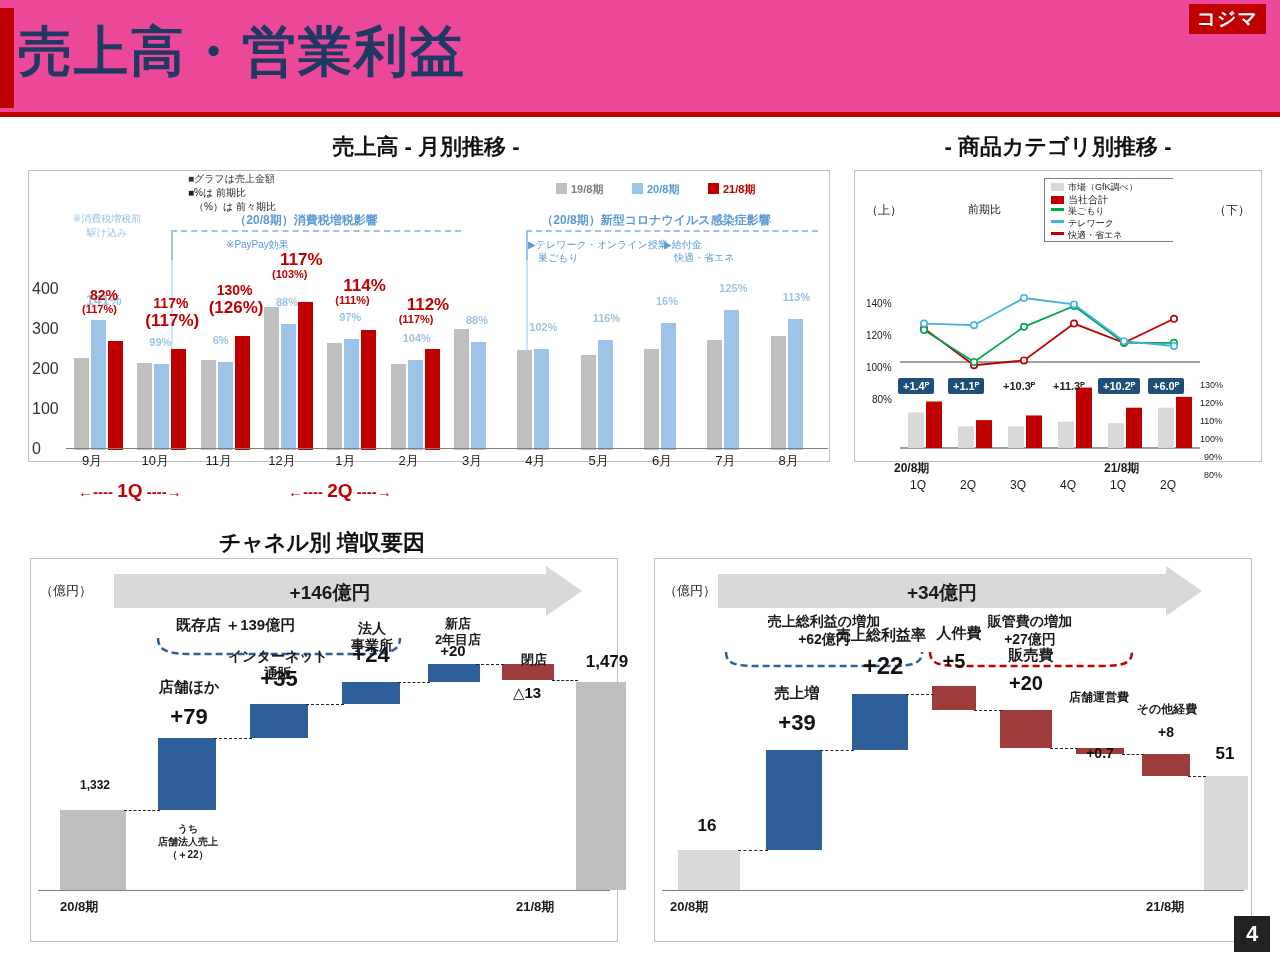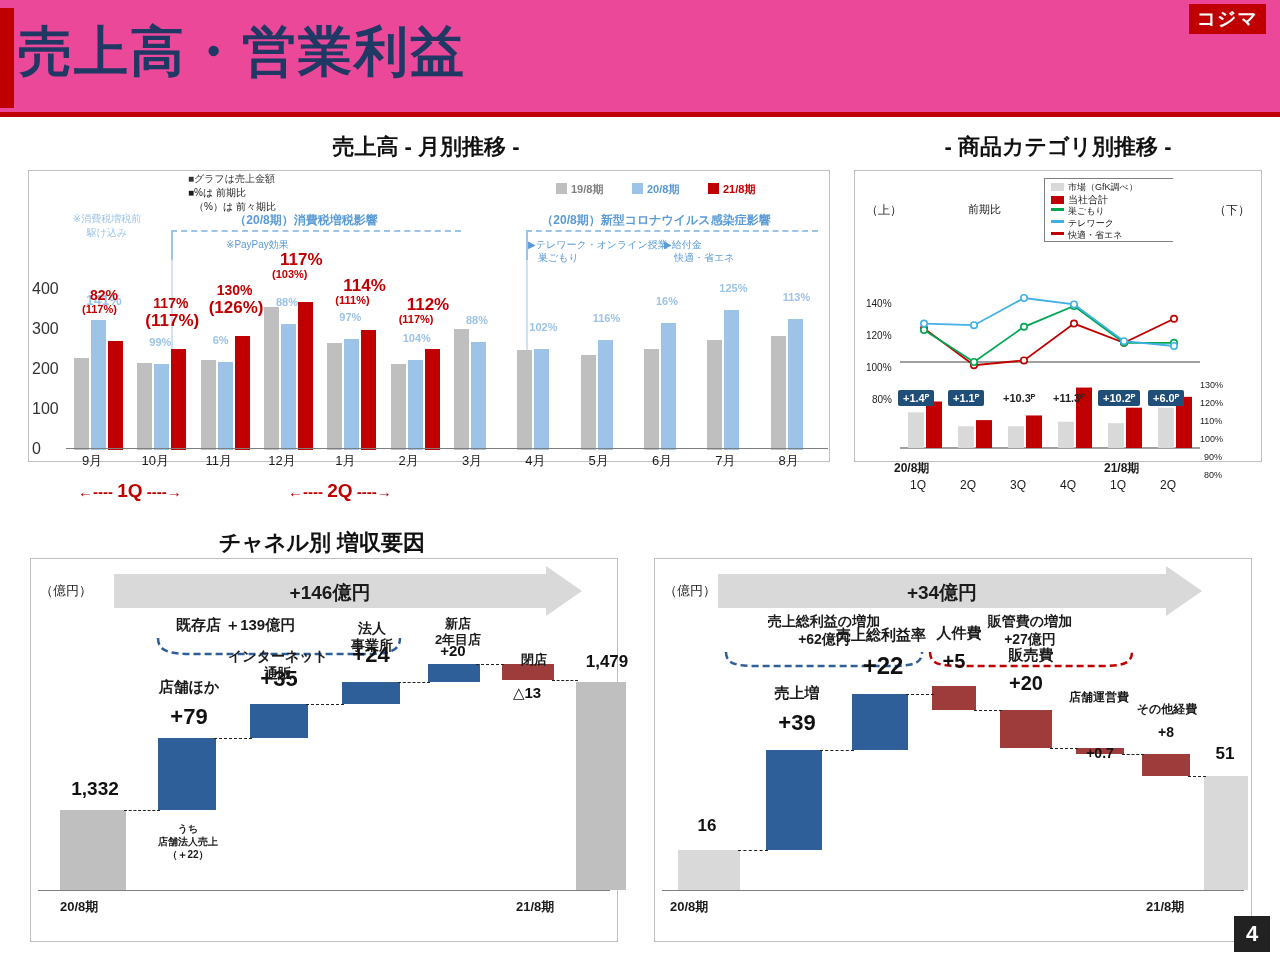--- a/index.html
+++ b/index.html
@@ -33,7 +33,7 @@
 
   
   #tr{position:absolute;left:848px;top:130px;width:420px;height:390px;}
-  .pill{position:absolute;background:#1f4e79;color:#fff;font-size:11px;font-weight:bold;padding:2px 5px;border-radius:2px;margin-top:12px;}
+  .pill{position:absolute;background:#1f4e79;color:#fff;font-size:11px;font-weight:bold;padding:2px 5px;border-radius:2px;}
   .pill.plain{background:transparent;color:#222;font-weight:bold;}
 
   

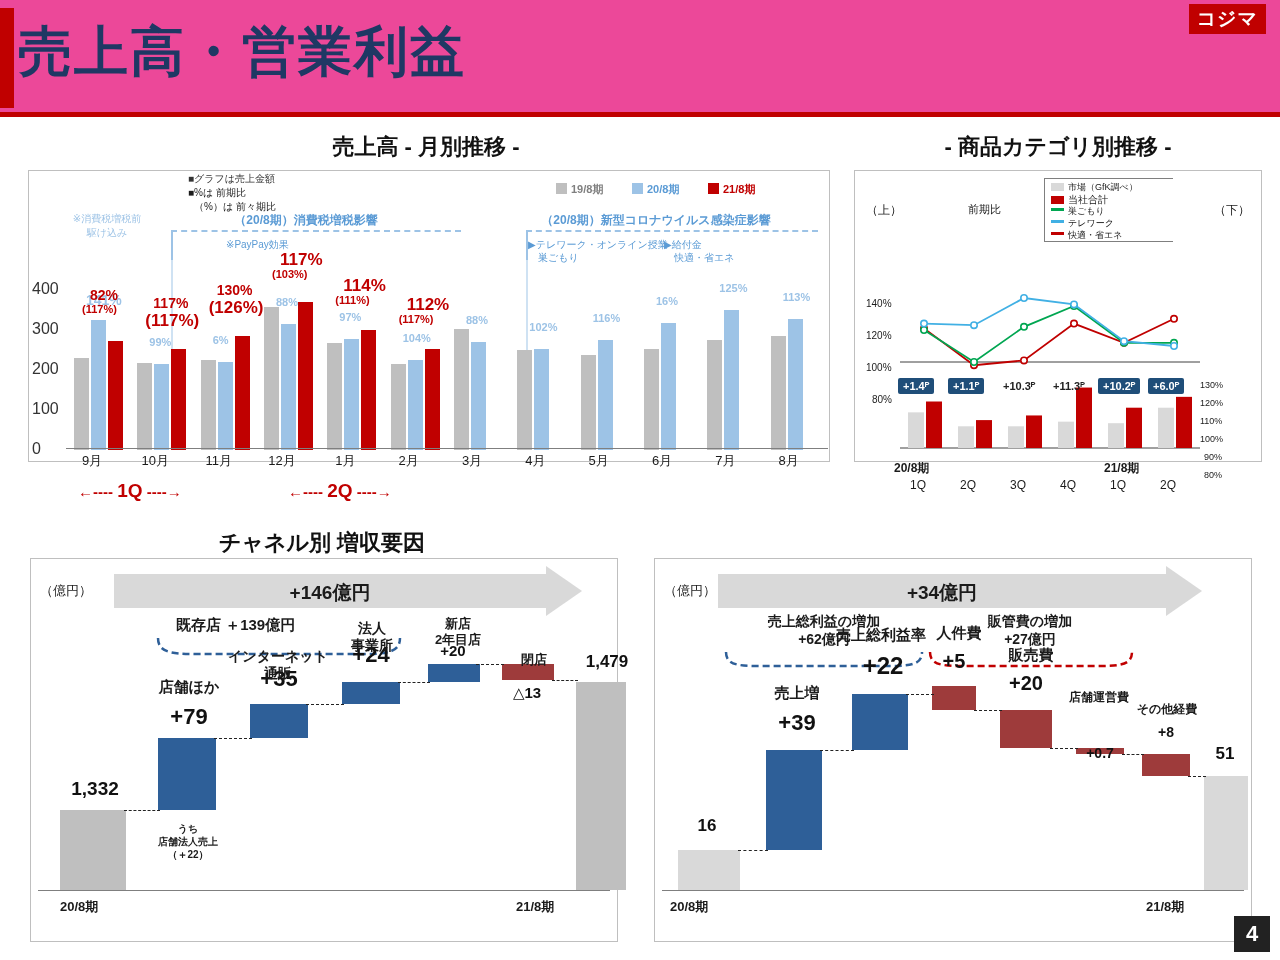--- a/index.html
+++ b/index.html
@@ -292,7 +292,7 @@
 
     <div id="bl-plot" class="abs" style="left:20px;top:130px;width:576px;height:250px;">
         <div class="wf-bar" style="left: 24px; width: 66px; top: 152px; height: 80px; background: rgb(191, 191, 191);"></div>
-        <div class="abs bold" style="left: 14px; top: 120px; font-size: 19px; color: rgb(17, 17, 17); white-space: pre-line; text-align: center; width: 90px;">1,332</div>
+        <div class="abs bold" style="left: 14px; top: 120px; font-size: 12px; color: rgb(17, 17, 17); white-space: pre-line; text-align: center; width: 90px;">1,332</div>
         <div class="wf-bar" style="left: 122px; width: 58px; top: 80px; height: 72px; background: rgb(46, 95, 152);"></div>
         <div class="abs bold" style="left: 108px; top: 46px; font-size: 22px; color: rgb(17, 17, 17); white-space: pre-line; text-align: center; width: 90px;">+79</div>
         <div class="abs bold" style="left: 108px; top: 20px; font-size: 15px; white-space: pre-line; text-align: center; line-height: 1.2; width: 90px;">店舗ほか</div>

